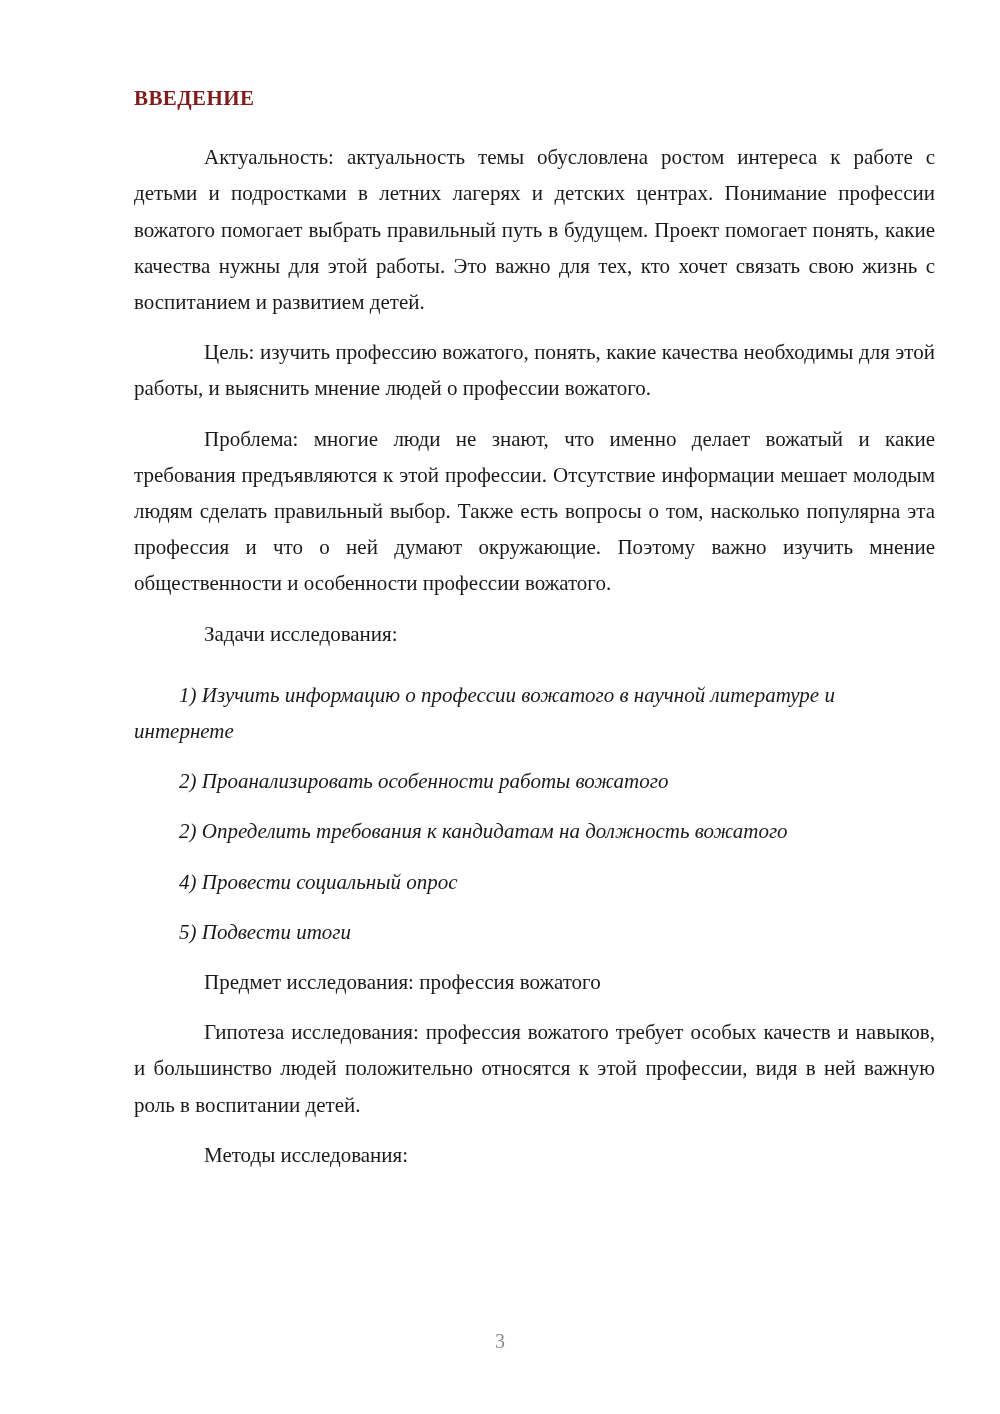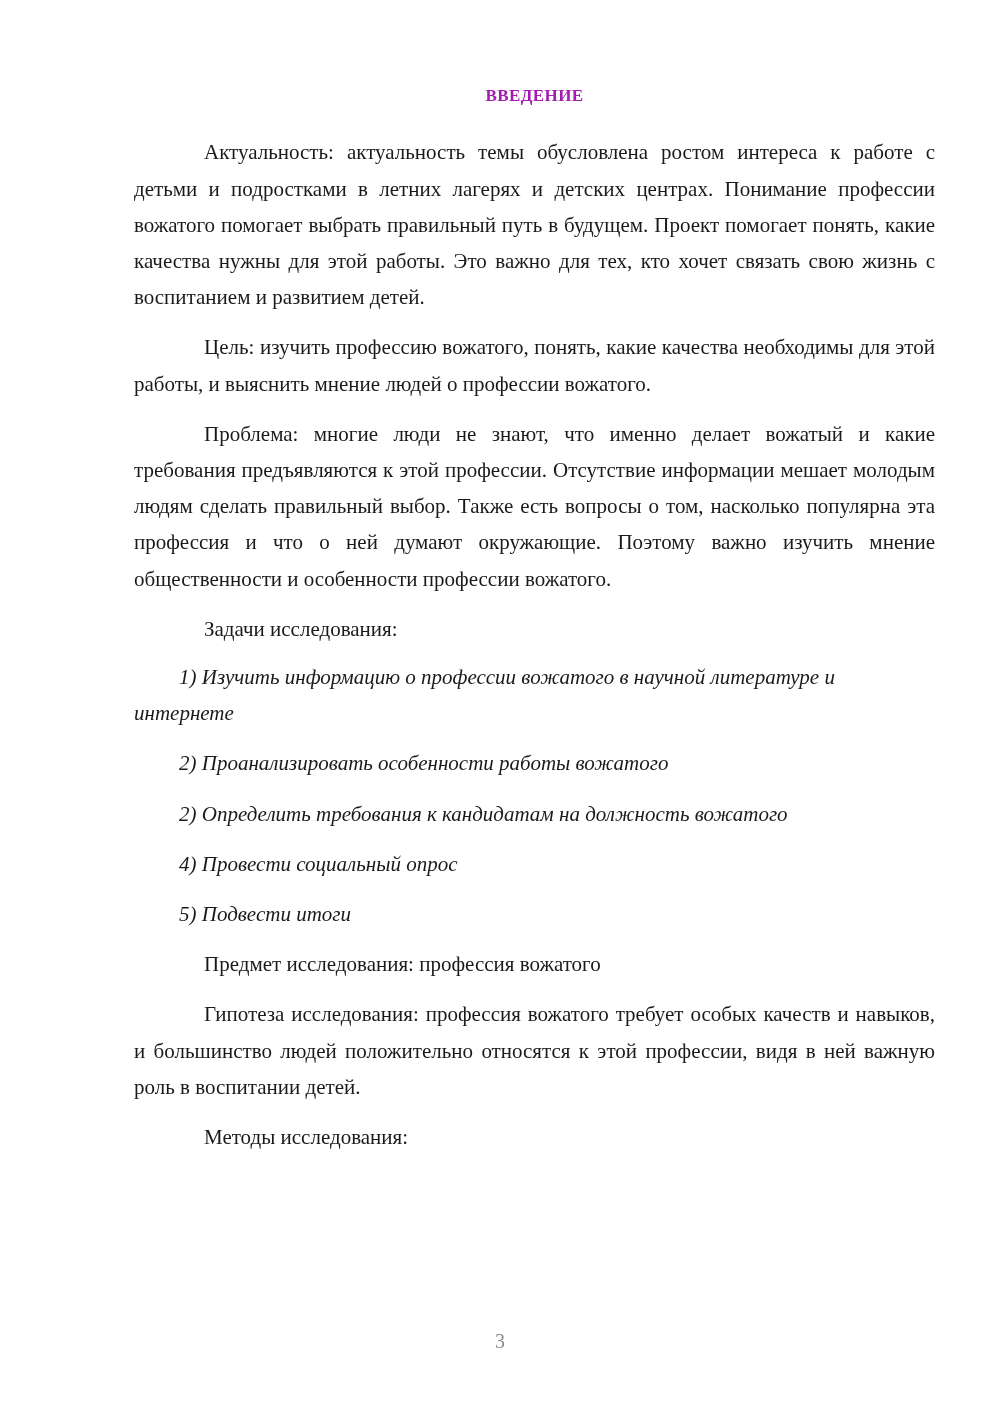--- a/index.html
+++ b/index.html
@@ -33,13 +33,13 @@
   }
 
   .doc-heading {
-    font-size: 17px;
+    font-size: 21px;
     font-weight: bold;
-    text-align: center;
+    text-align: left;
     letter-spacing: 0.4px;
     margin: 0 0 28px 0;
     line-height: 1.2;
-    color: #a21caf;
+    color: #7f1d1d;
   }
 
   .para {

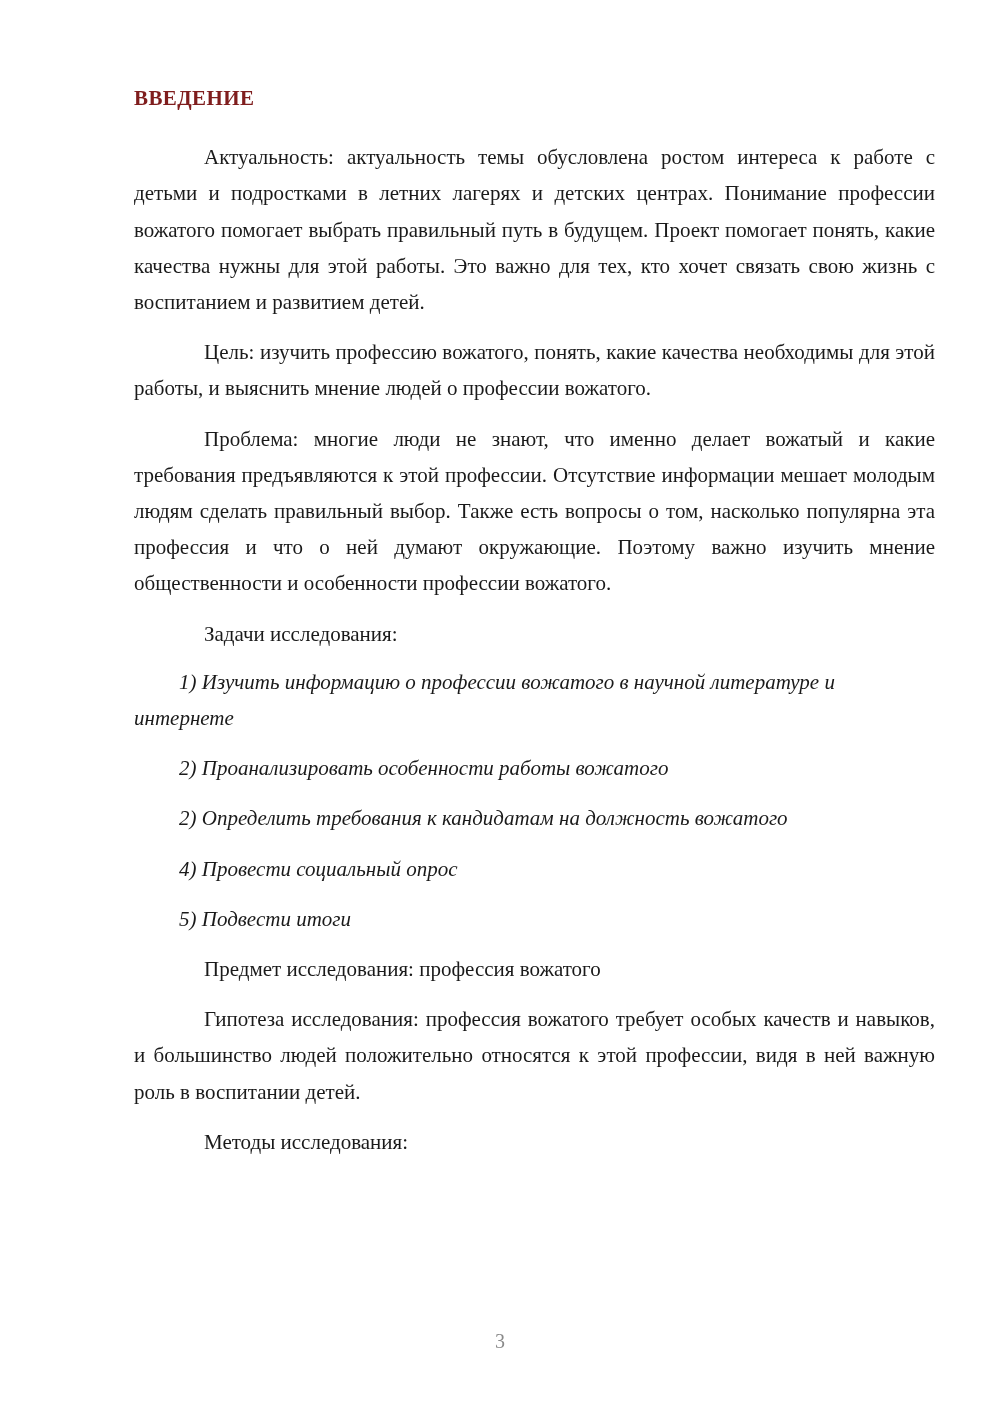--- a/index.html
+++ b/index.html
@@ -73,7 +73,7 @@
   }
 
   .tight {
-    margin-bottom: 12px;
+    margin-bottom: 25px;
   }
 
   #page-number {

